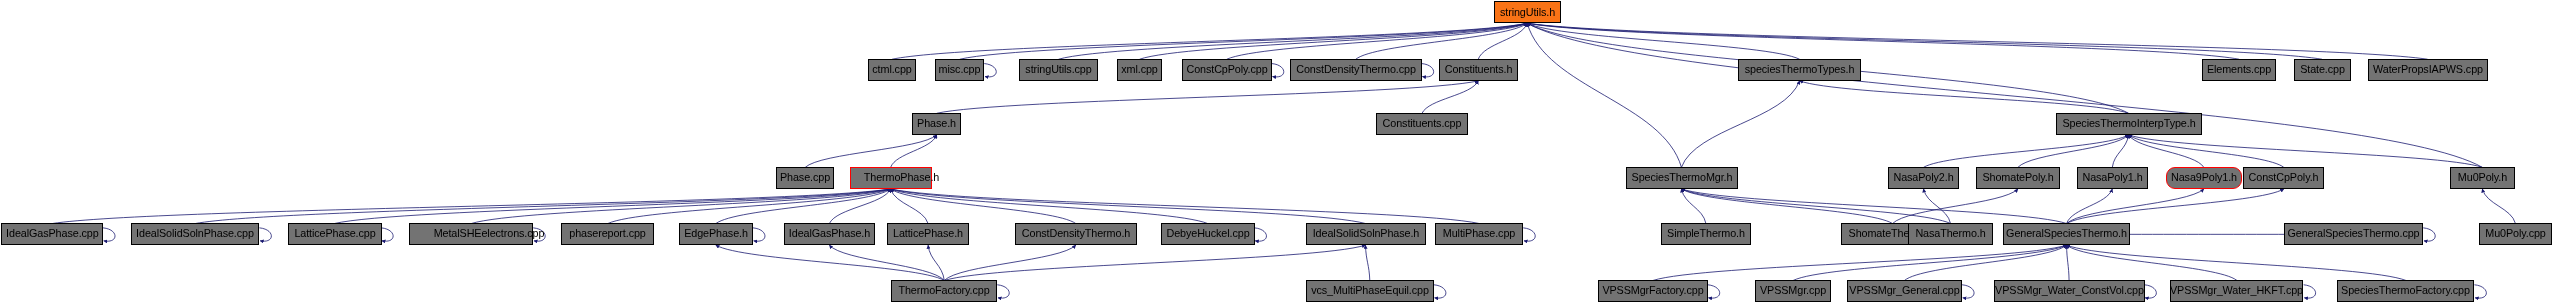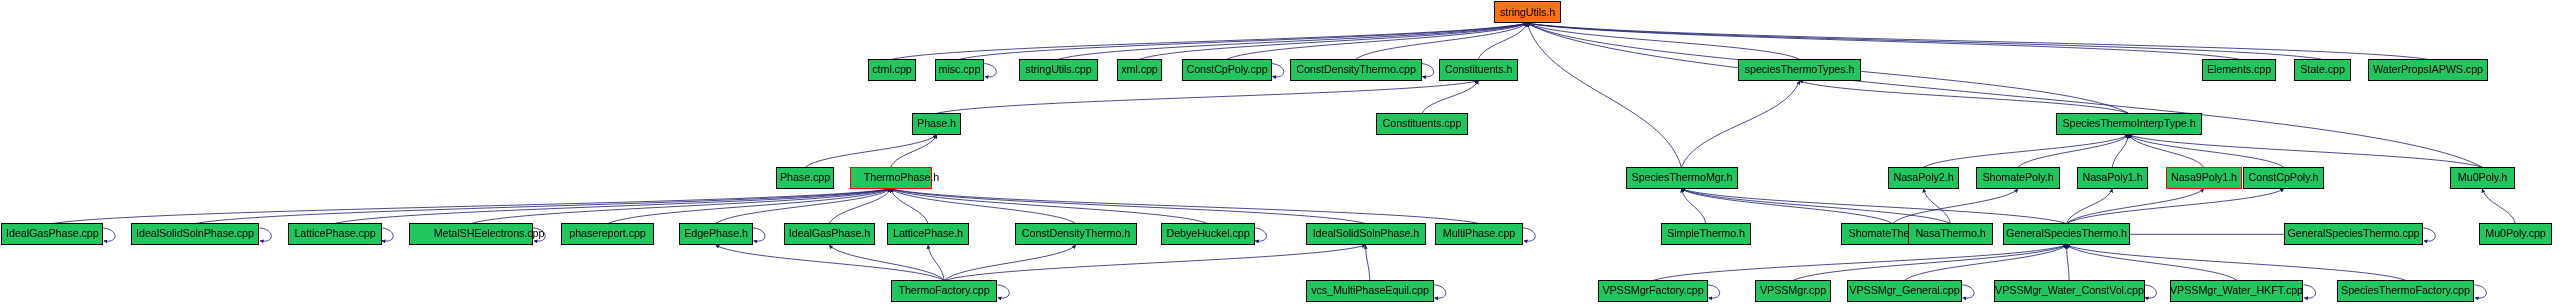--- a/index.html
+++ b/index.html
@@ -31,7 +31,7 @@
     align-items: center;
     justify-content: center;
     height: 21.6px;
-    background: #22c55e;
+    background: #737373;
     border: 0.7px solid #000000;
     color: #000000;
     font-size: 10.8px;

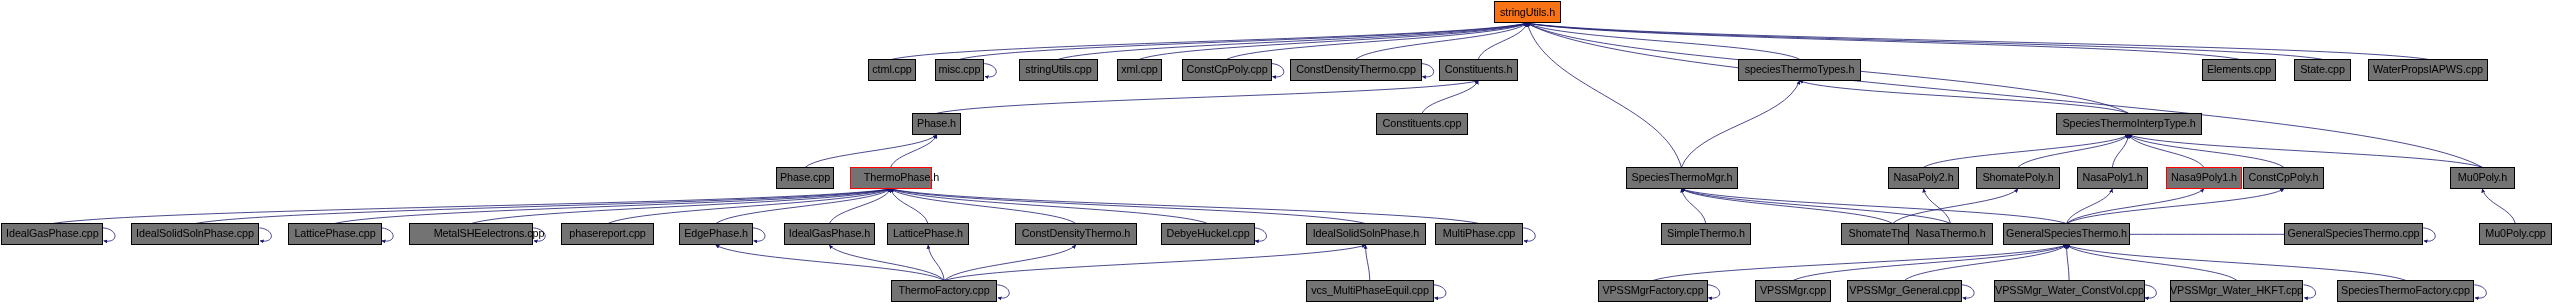--- a/index.html
+++ b/index.html
@@ -206,7 +206,7 @@
     <div class="gnode" style="left: 2077px; top: 167px; width: 71px;">
       <span class="nlabel">NasaPoly1.h</span>
     </div>
-    <div class="gnode current" style="left: 2166px; top: 167px; width: 76px;">
+    <div class="gnode current" style="left: 2166px; top: 167px; width: 76px; border-radius: 9px;">
       <span class="nlabel">Nasa9Poly1.h</span>
     </div>
     <div class="gnode" style="left: 2243px; top: 167px; width: 81px;">

